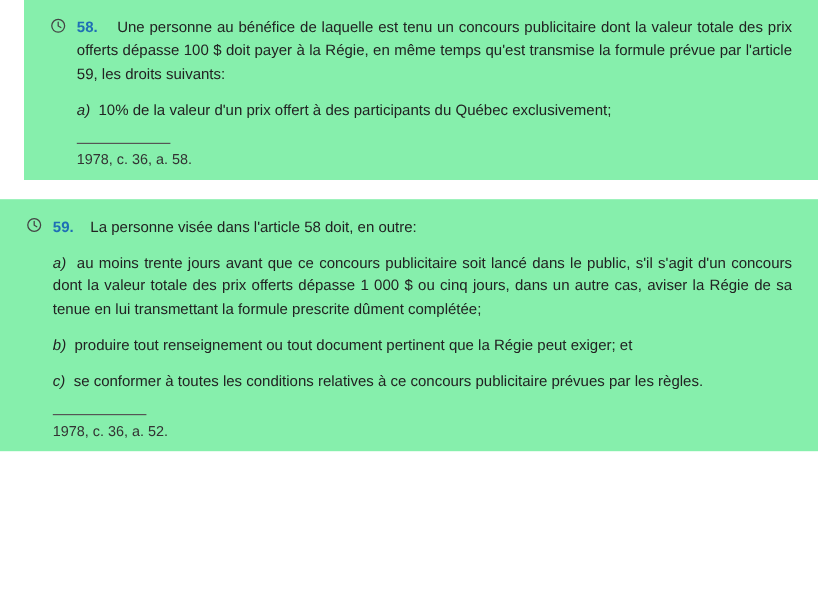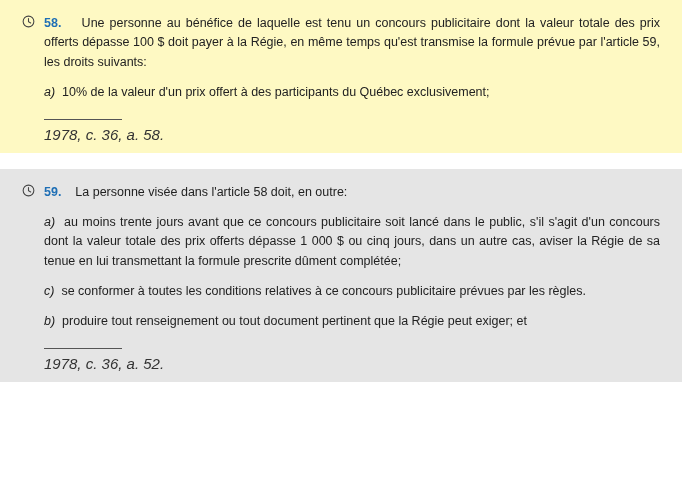--- a/index.html
+++ b/index.html
@@ -27,7 +27,8 @@
     padding: 14px 22px 10px 22px;
   }
   .article.highlight {
-    background: #fef9c3;
+    background: #86efac;
+    margin-left: 20px;
   }
   .article.plain {
     background: #e5e5e5;

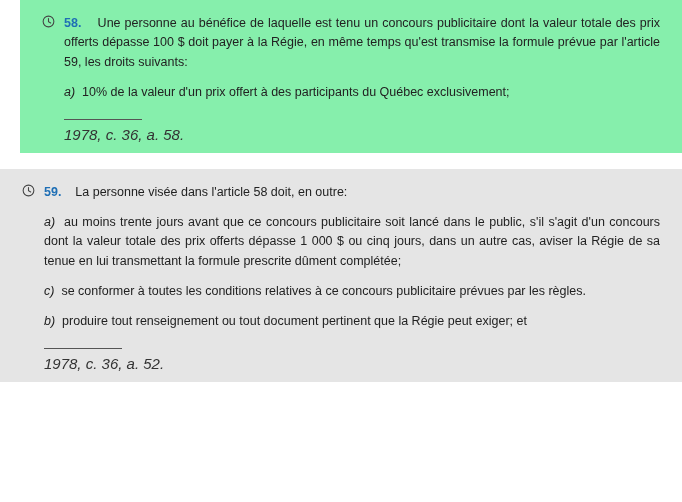--- a/index.html
+++ b/index.html
@@ -76,9 +76,8 @@
   .source {
     margin-top: 6px;
     margin-left: 22px;
-    font-size: 15px;
+    font-size: 12px;
     color: #333333;
-    font-style: italic;
   }
   .gap {
     height: 16px;

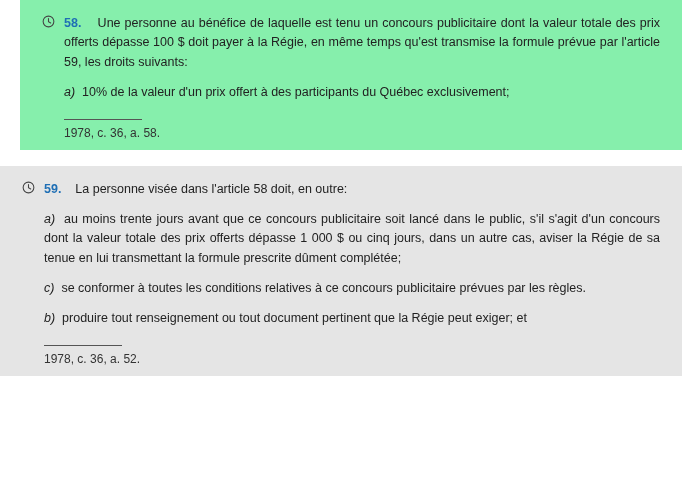--- a/index.html
+++ b/index.html
@@ -31,7 +31,7 @@
     margin-left: 20px;
   }
   .article.plain {
-    background: #e5e5e5;
+    background: #86efac;
   }
   .art-head {
     position: relative;

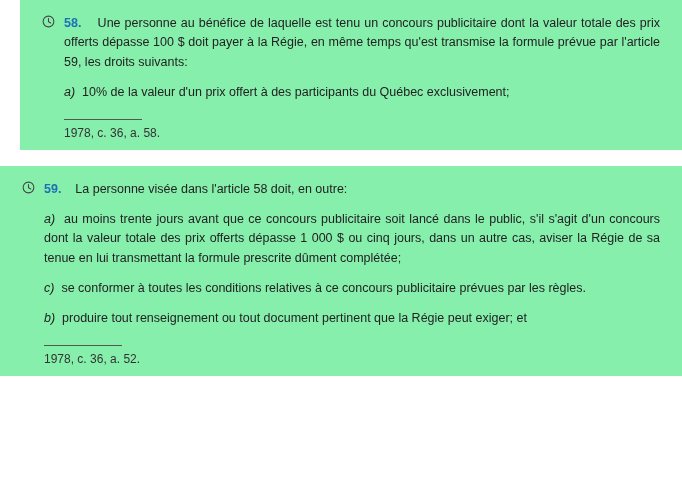--- a/index.html
+++ b/index.html
@@ -123,9 +123,9 @@
 
     <p class="para"><span class="lbl">a)</span>&nbsp;&nbsp;<span>au moins trente jours avant que ce concours publicitaire soit lancé dans le public, s'il s'agit d'un concours dont la valeur totale des prix offerts dépasse 1 000 $ ou cinq jours, dans un autre cas, aviser la Régie de sa tenue en lui transmettant la formule prescrite dûment complétée;</span></p>
 
+    <p class="para"><span class="lbl">b)</span>&nbsp;&nbsp;<span>produire tout renseignement ou tout document pertinent que la Régie peut exiger; et</span></p>
+
     <p class="para"><span class="lbl">c)</span>&nbsp;&nbsp;<span>se conformer à toutes les conditions relatives à ce concours publicitaire prévues par les règles.</span></p>
-
-    <p class="para"><span class="lbl">b)</span>&nbsp;&nbsp;<span>produire tout renseignement ou tout document pertinent que la Régie peut exiger; et</span></p>
 
     <div class="src-rule"></div>
     <div class="source">1978, c. 36, a. 52.</div>

